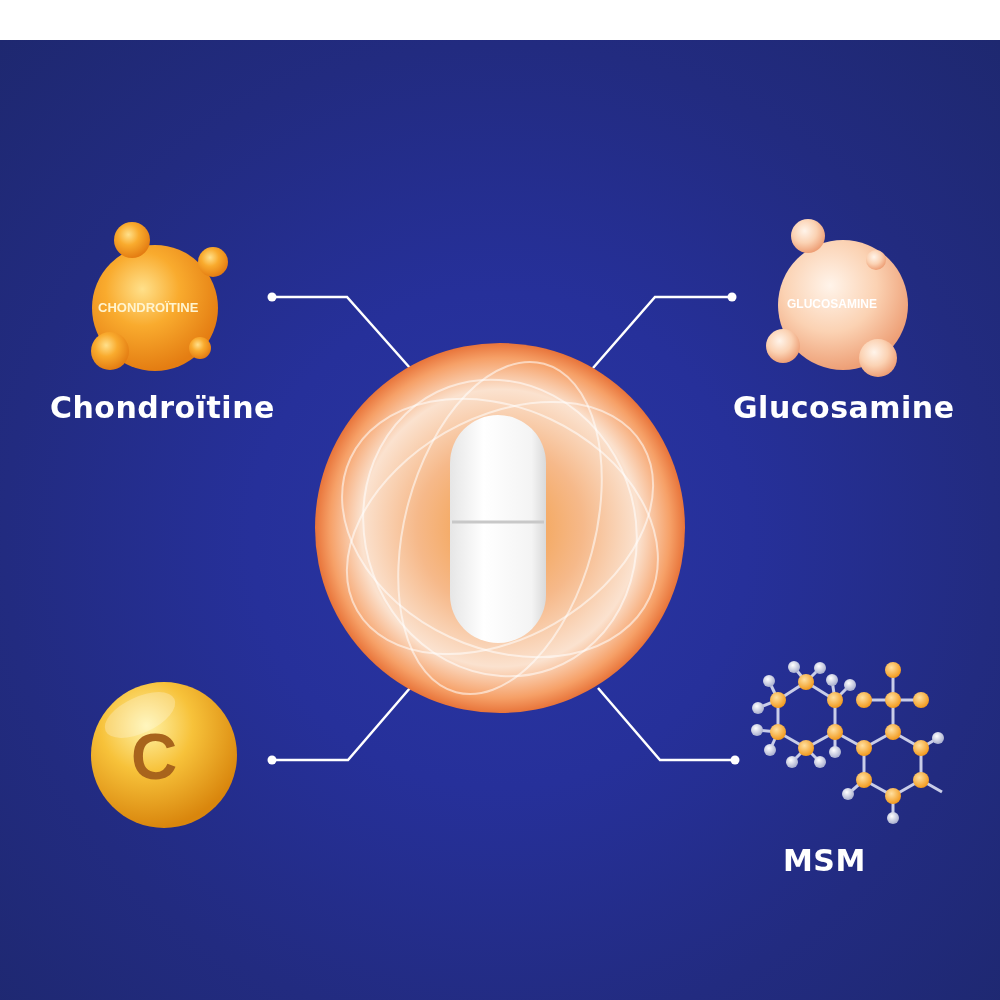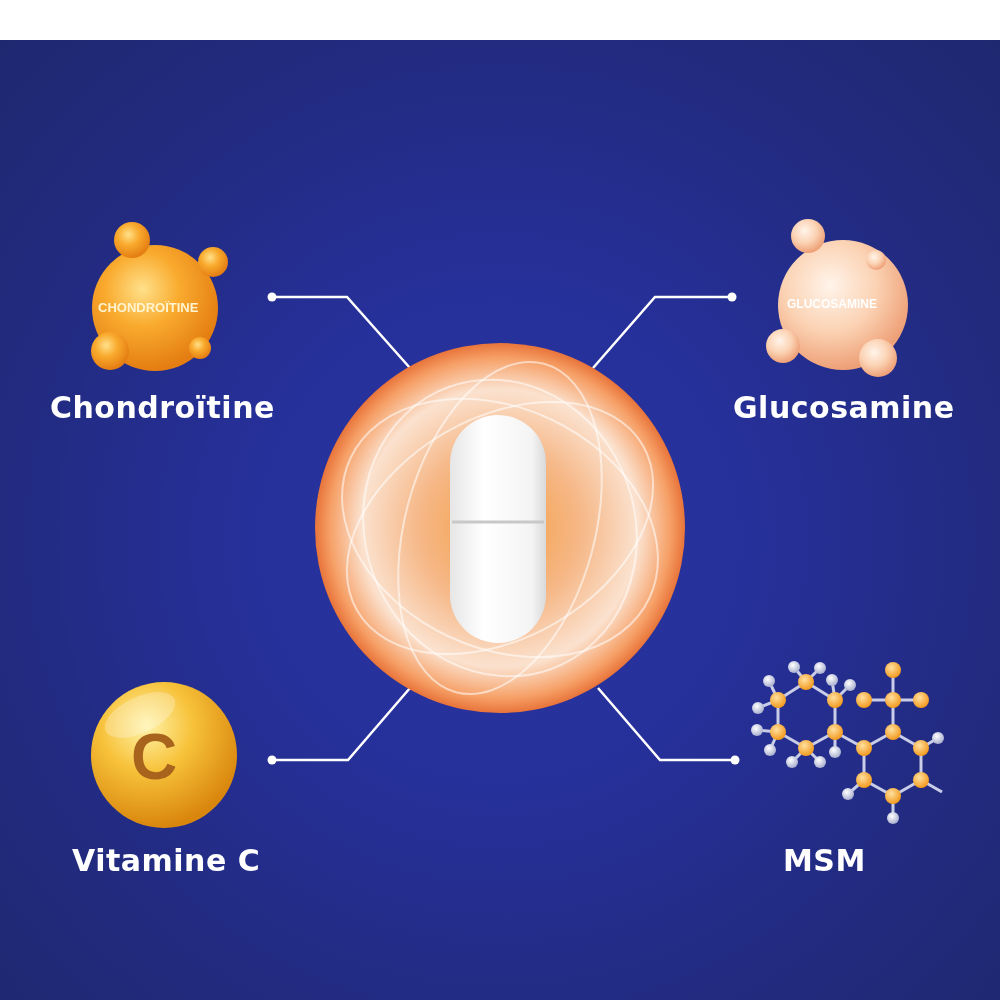--- a/index.html
+++ b/index.html
@@ -185,7 +185,6 @@
 
   <div class="label" style="left:50px;top:350px;">Chondroïtine</div>
   <div class="label" style="left:733px;top:350px;">Glucosamine</div>
-  <div class="label" style="left:72px;top:803px;">Vitamine C</div>
   <div class="label" style="left:783px;top:803px;">MSM</div>
 </div>
 

